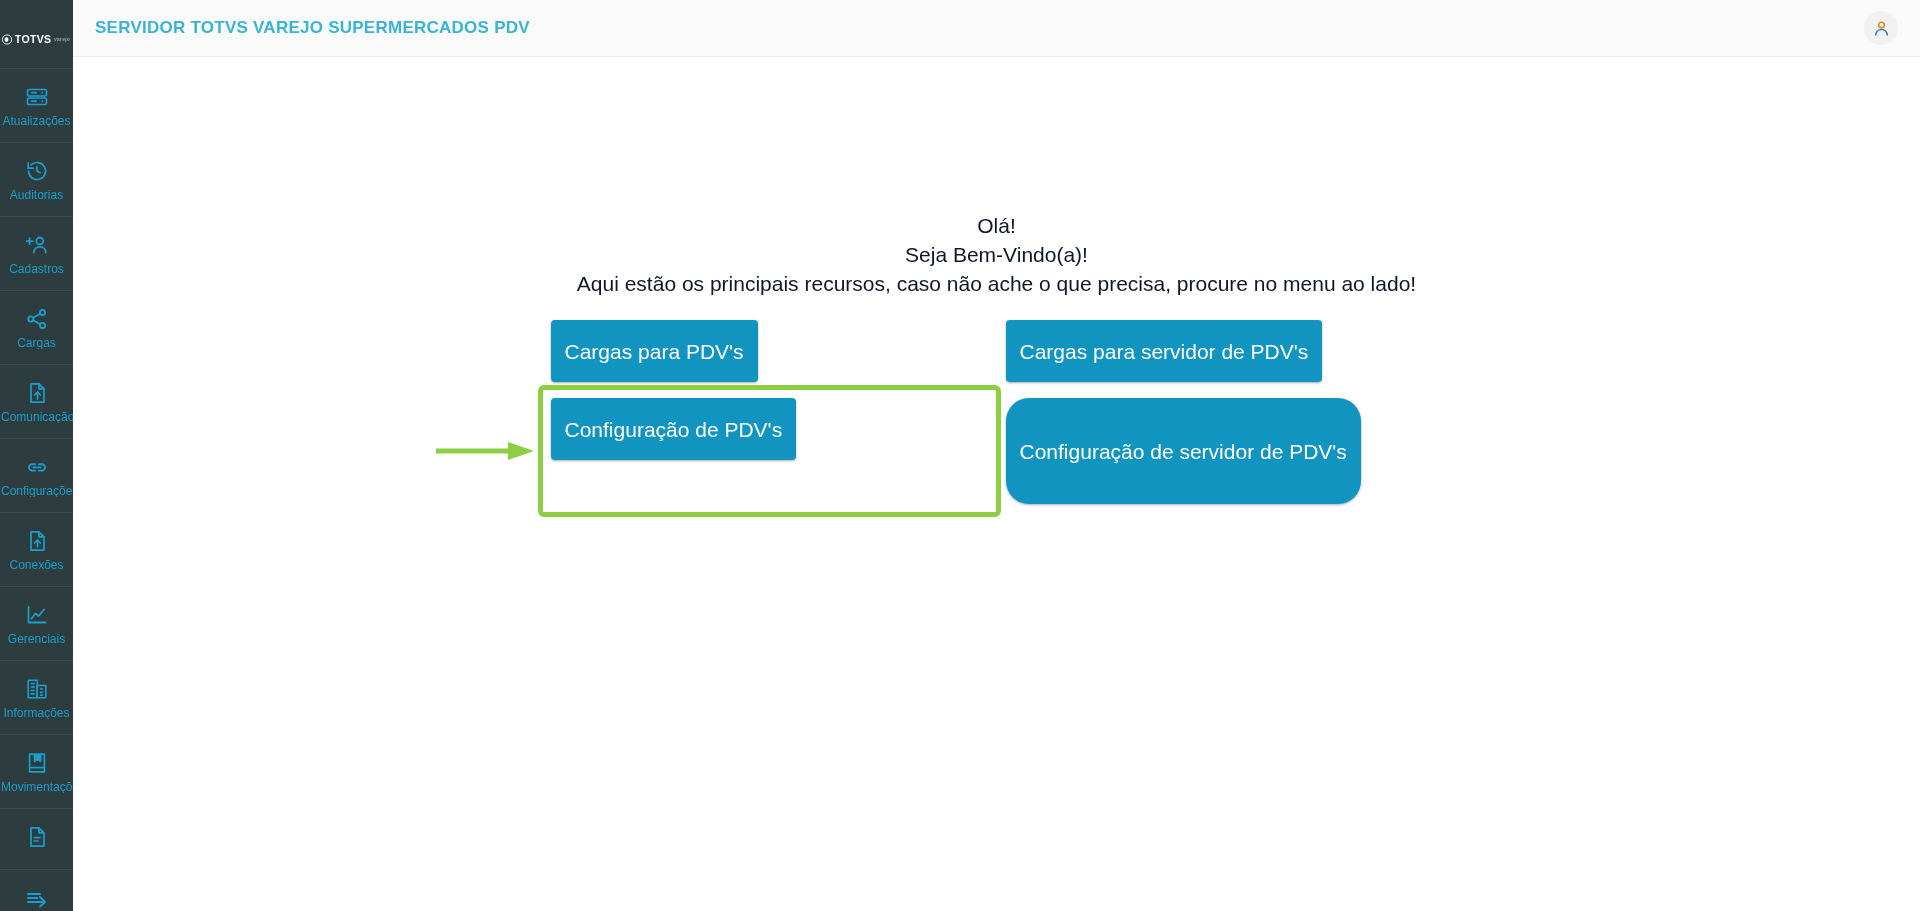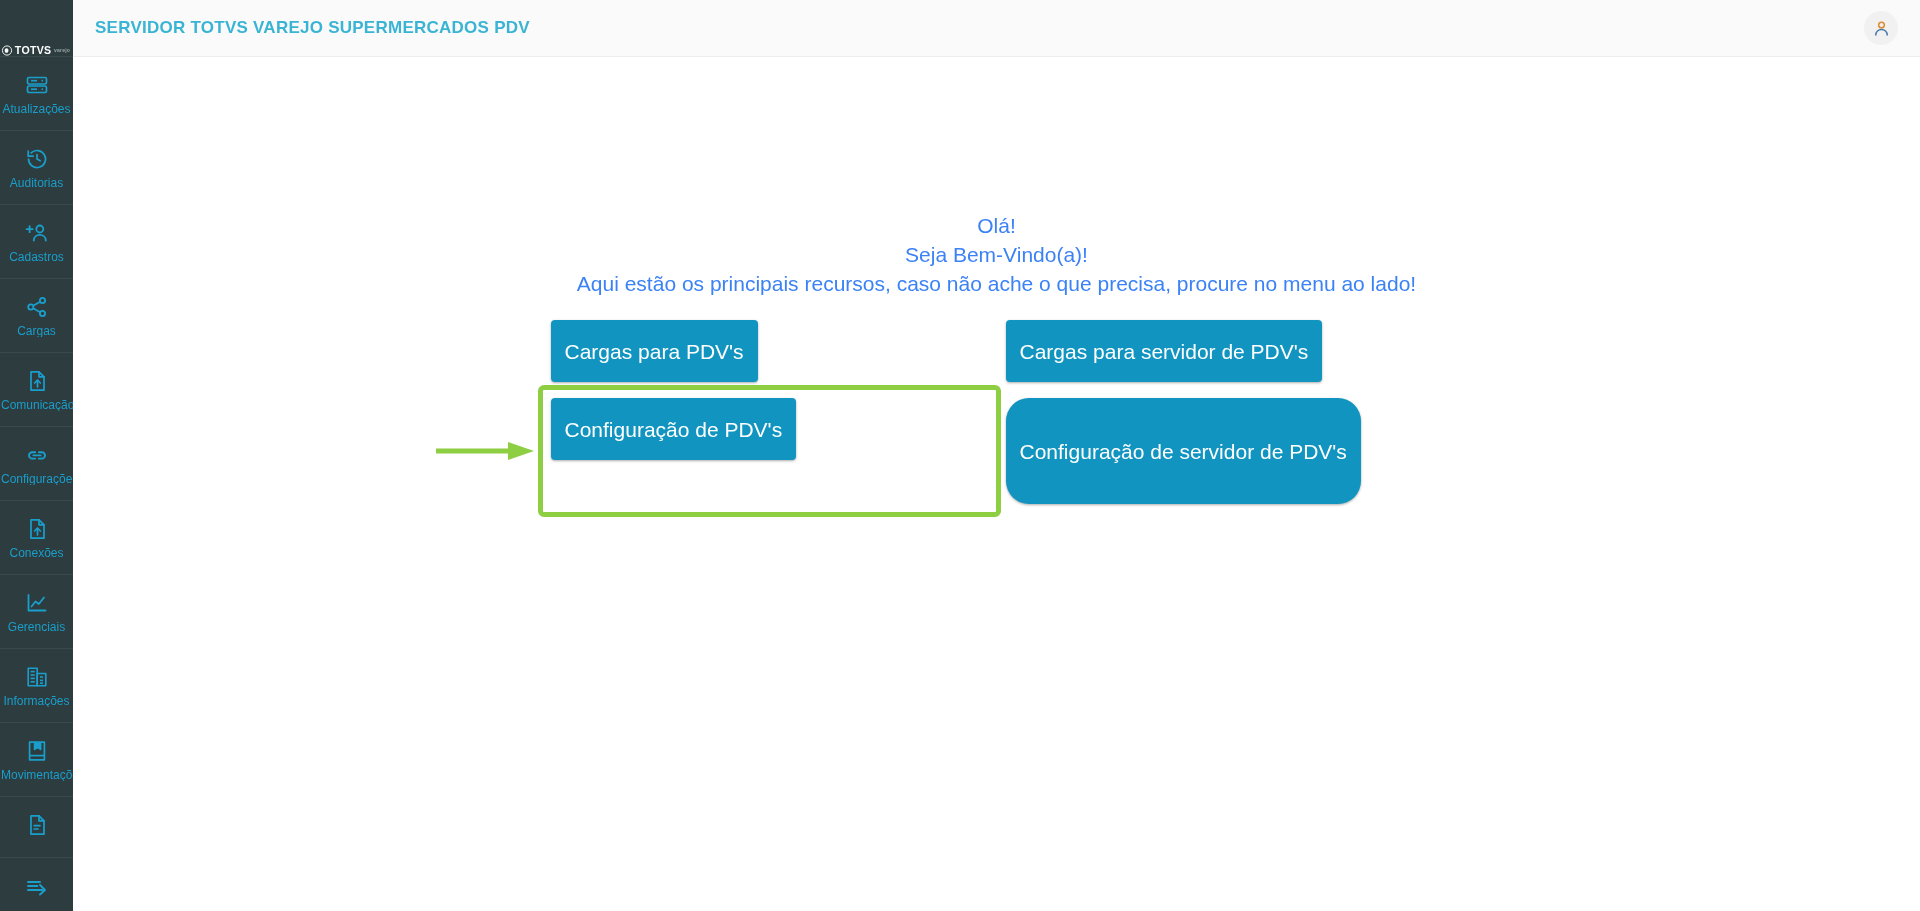--- a/index.html
+++ b/index.html
@@ -37,9 +37,10 @@
     height: 57px;
     min-height: 57px;
     display: flex;
-    align-items: flex-end;
+    align-items: center;
     justify-content: center;
     border-bottom: 1px solid #3a4a4c;
+    margin-top: 12px;
   }
   .logo-wrap {
     display: flex;

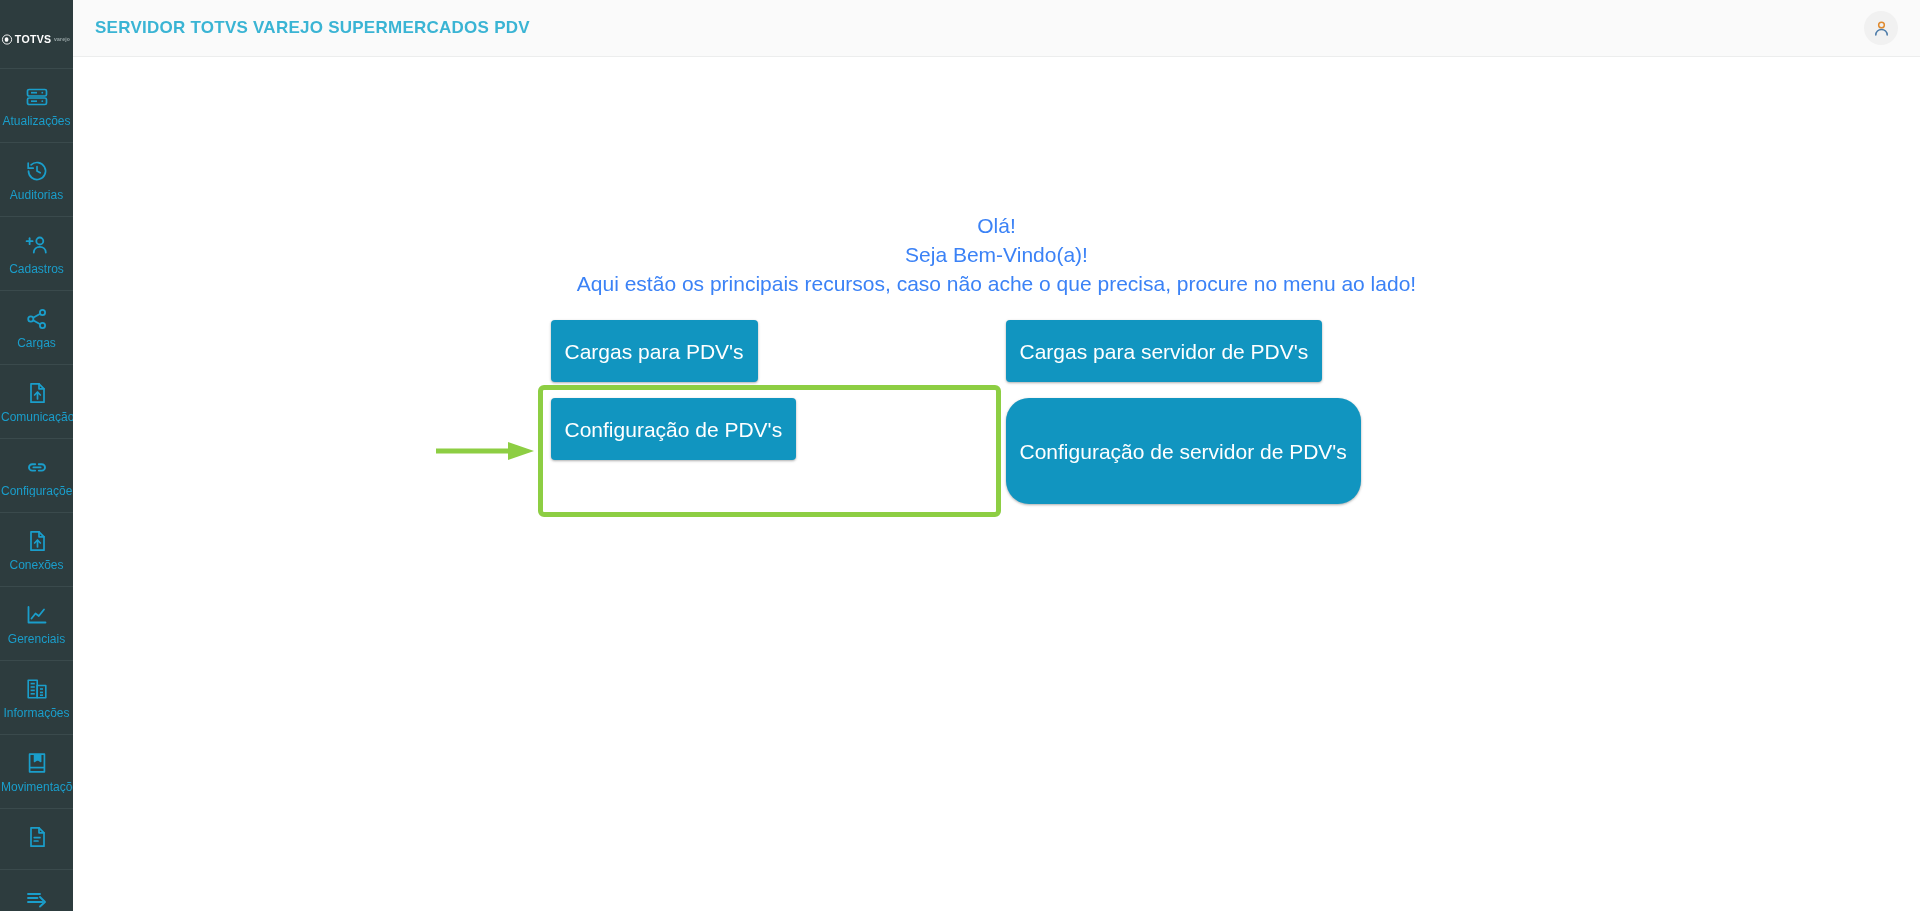--- a/index.html
+++ b/index.html
@@ -172,7 +172,7 @@
 
   .welcome {
     text-align: center;
-    color: #3b82f6;
+    color: #0f172a;
     font-size: 21px;
     line-height: 29px;
     font-weight: normal;

